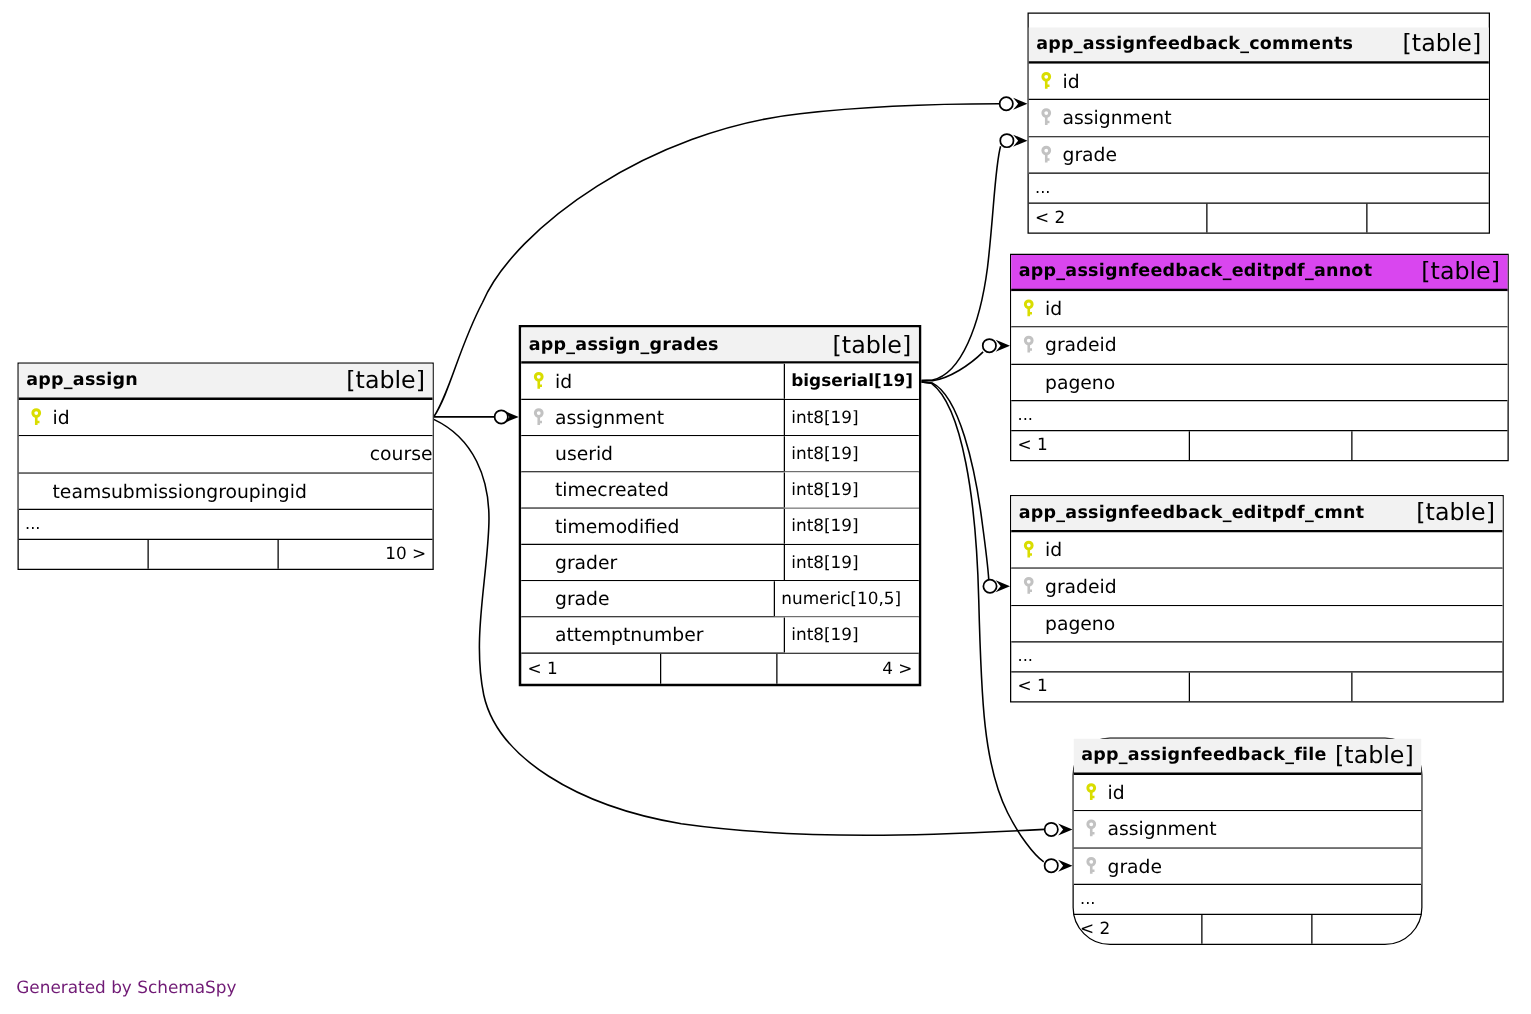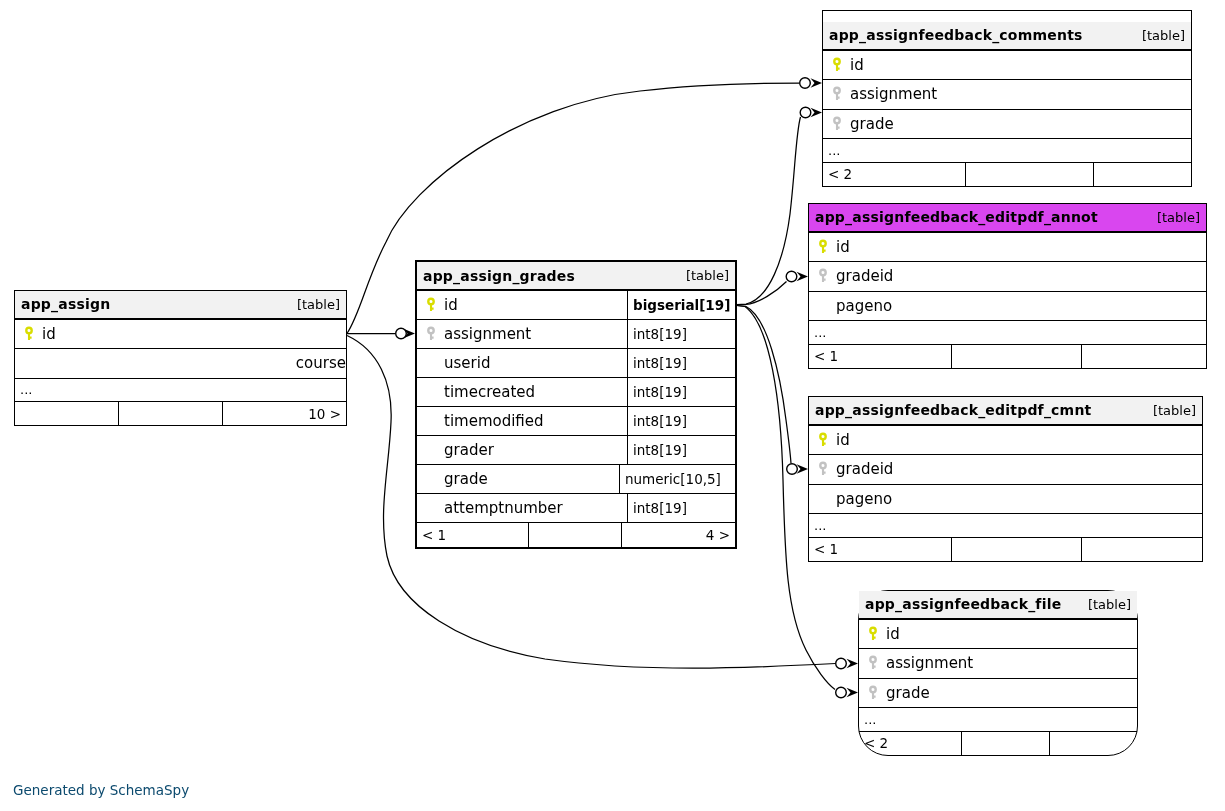--- a/index.html
+++ b/index.html
@@ -21,7 +21,7 @@
   }
   .table-node.emphasized .t-header { border-bottom:2.4px solid #000; }
   .t-title { font-weight:bold; font-size:14px; letter-spacing:0.2px; }
-  .t-tag { font-size:13px; }
+  .t-tag { font-size:19px; }
   .t-row {
     display:flex; align-items:center; border-bottom:1px solid #000;
     position:relative; box-sizing:border-box; background:#fff;

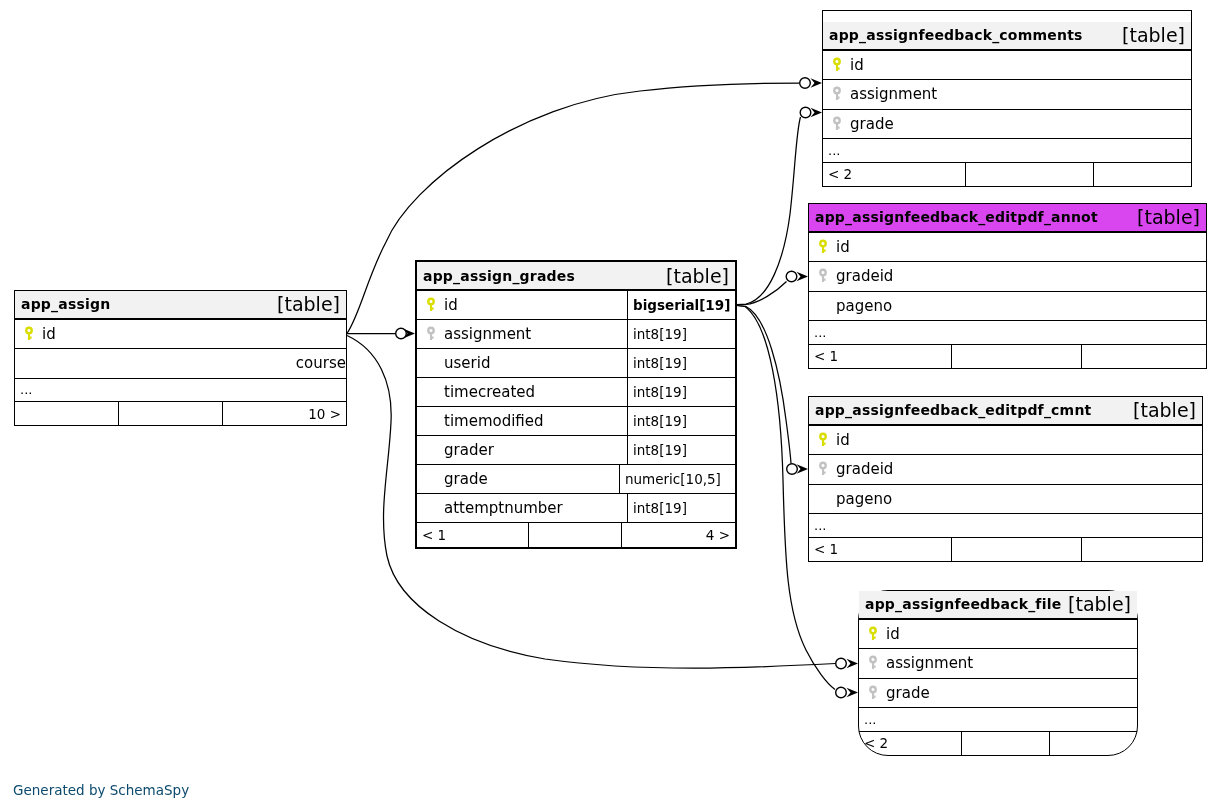--- a/index.html
+++ b/index.html
@@ -107,6 +107,10 @@
           <span class="key-slot"></span>
           <span class="col-name">course</span>
         </div>
+        <div class="t-row" style="height: 29.5px;">
+          <span class="key-slot"></span>
+          <span class="col-name">teamsubmissiongroupingid</span>
+        </div>
         <div class="t-dots" style="height: 23.5px;">...</div>
         <div class="t-footer" style="height: 23px;">
           <span class="f-cell" style="width: 105px;"></span>

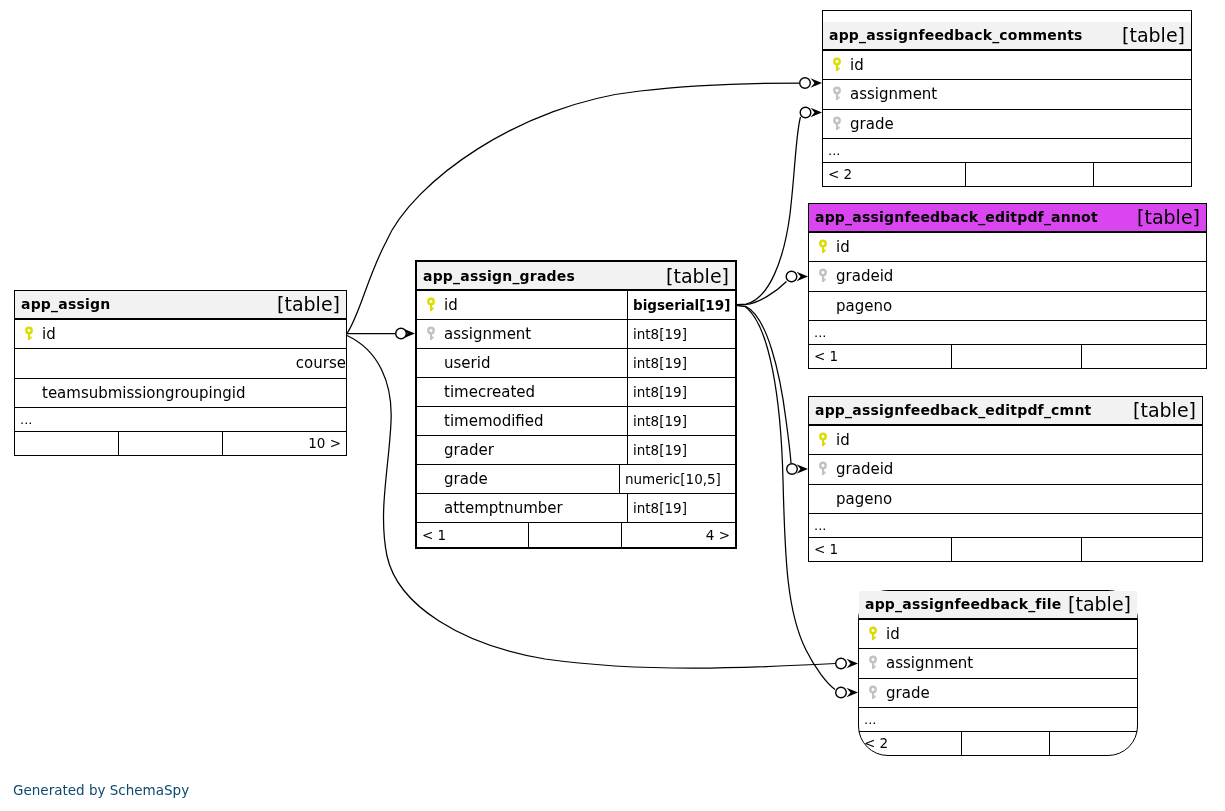--- a/index.html
+++ b/index.html
@@ -44,7 +44,7 @@
   }
   .f-cell:last-child { border-right:none; justify-content:flex-end; }
   #footer-note {
-    position:absolute; left:13px; top:782px; font-size:13.5px; color:#0c4a6e;
+    position:absolute; left:13px; top:782px; font-size:13.5px; color:#701a75;
   }
 </style>
 </head>

